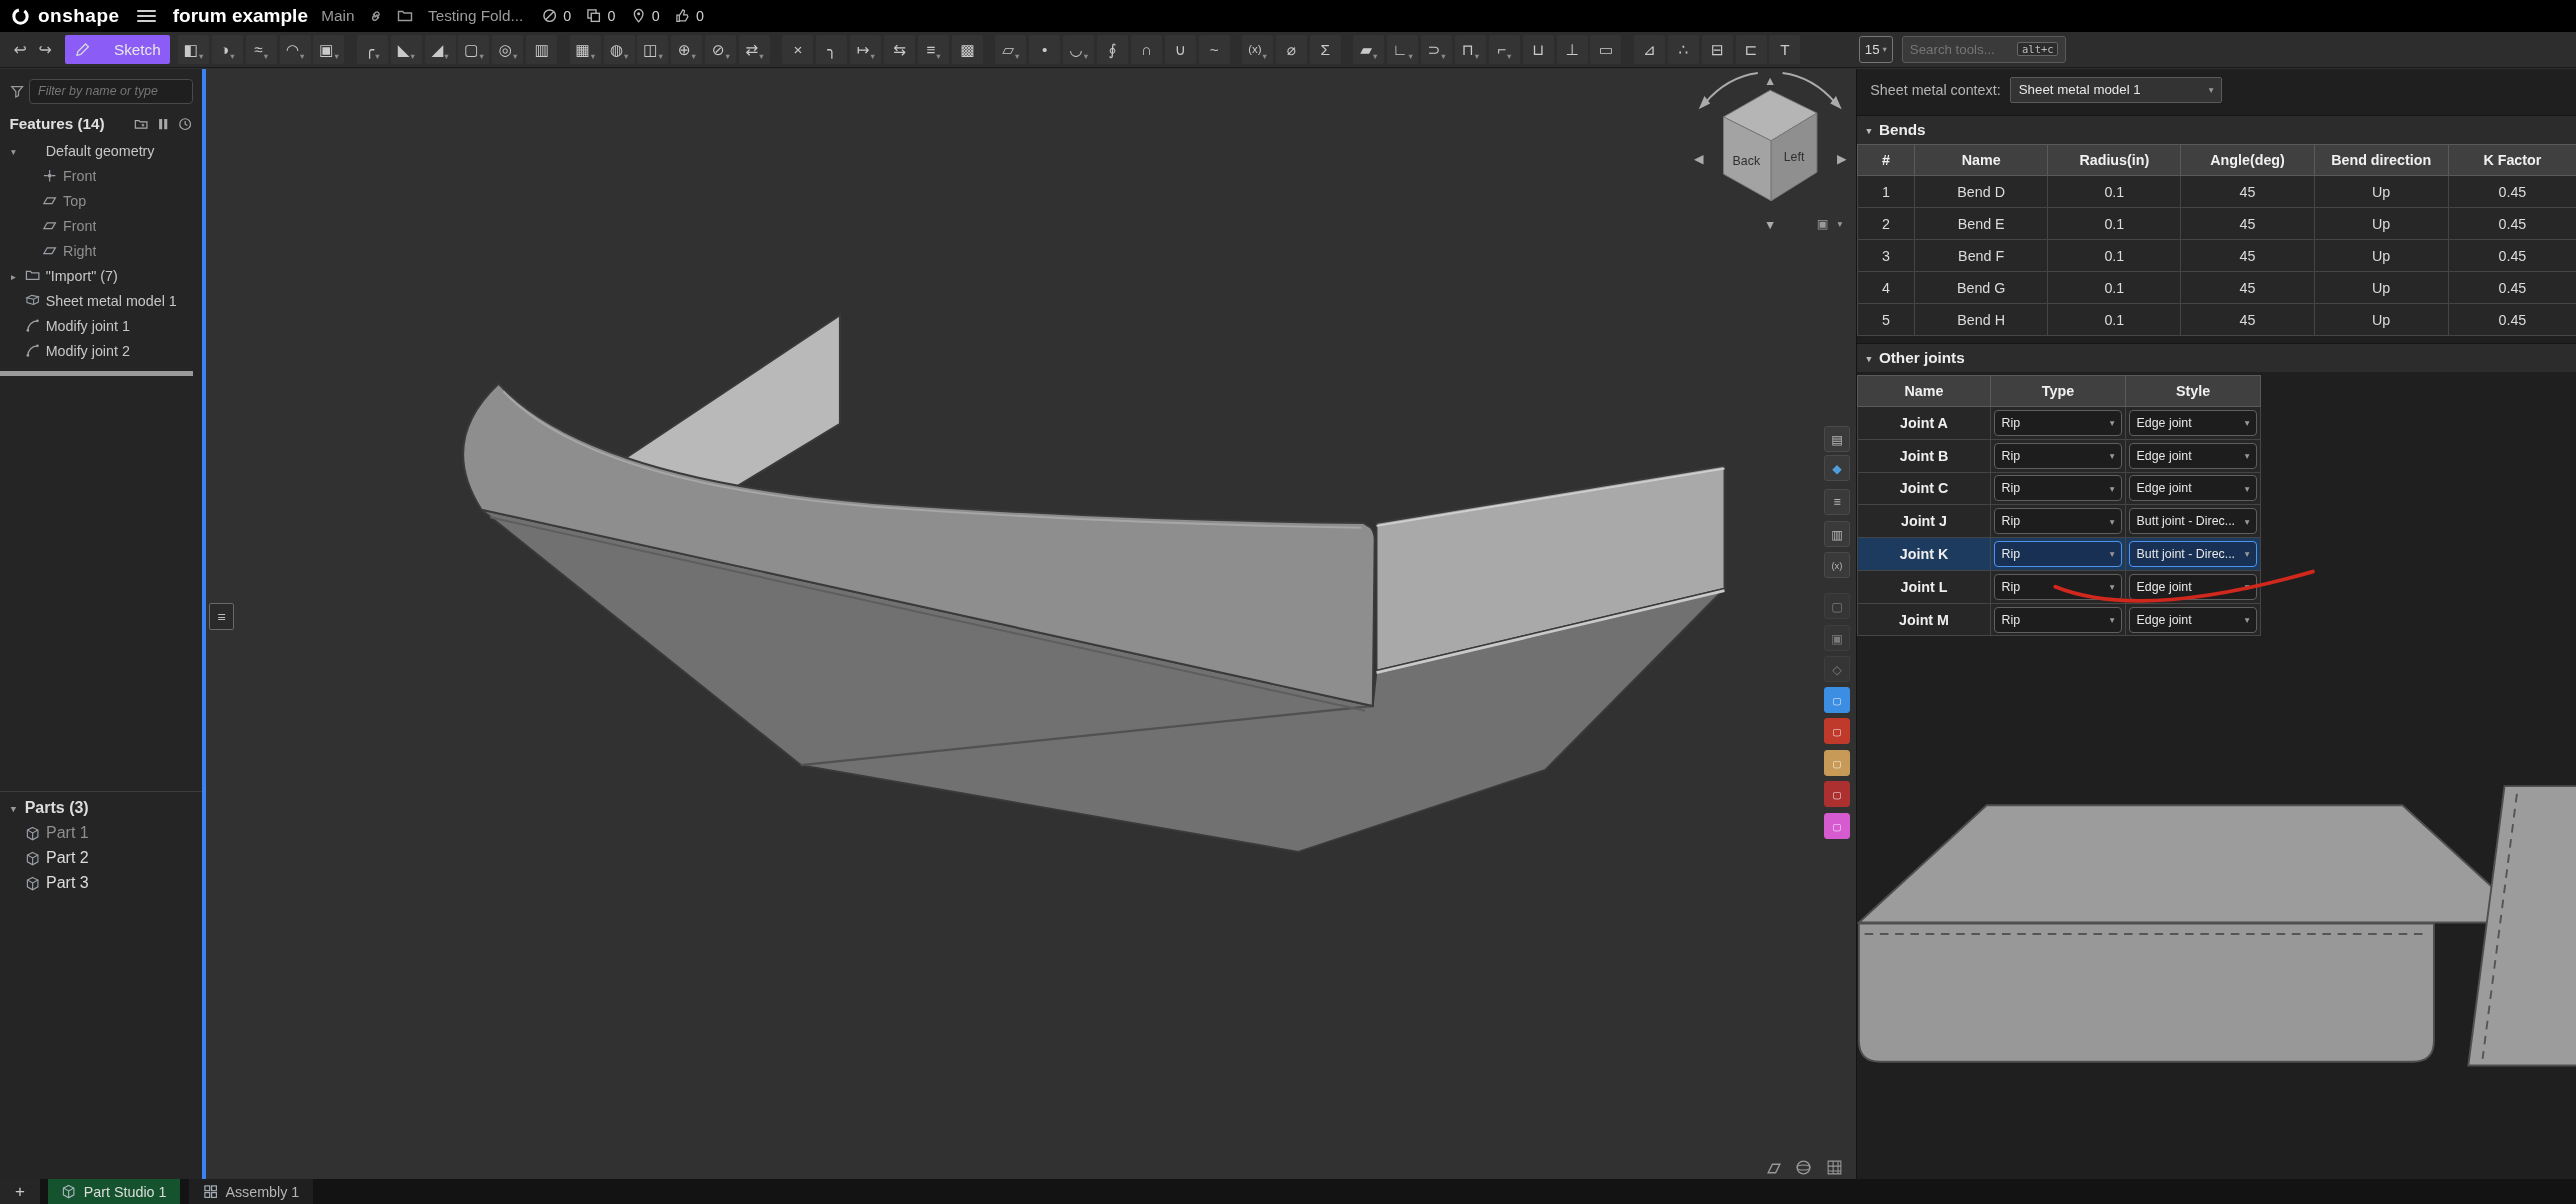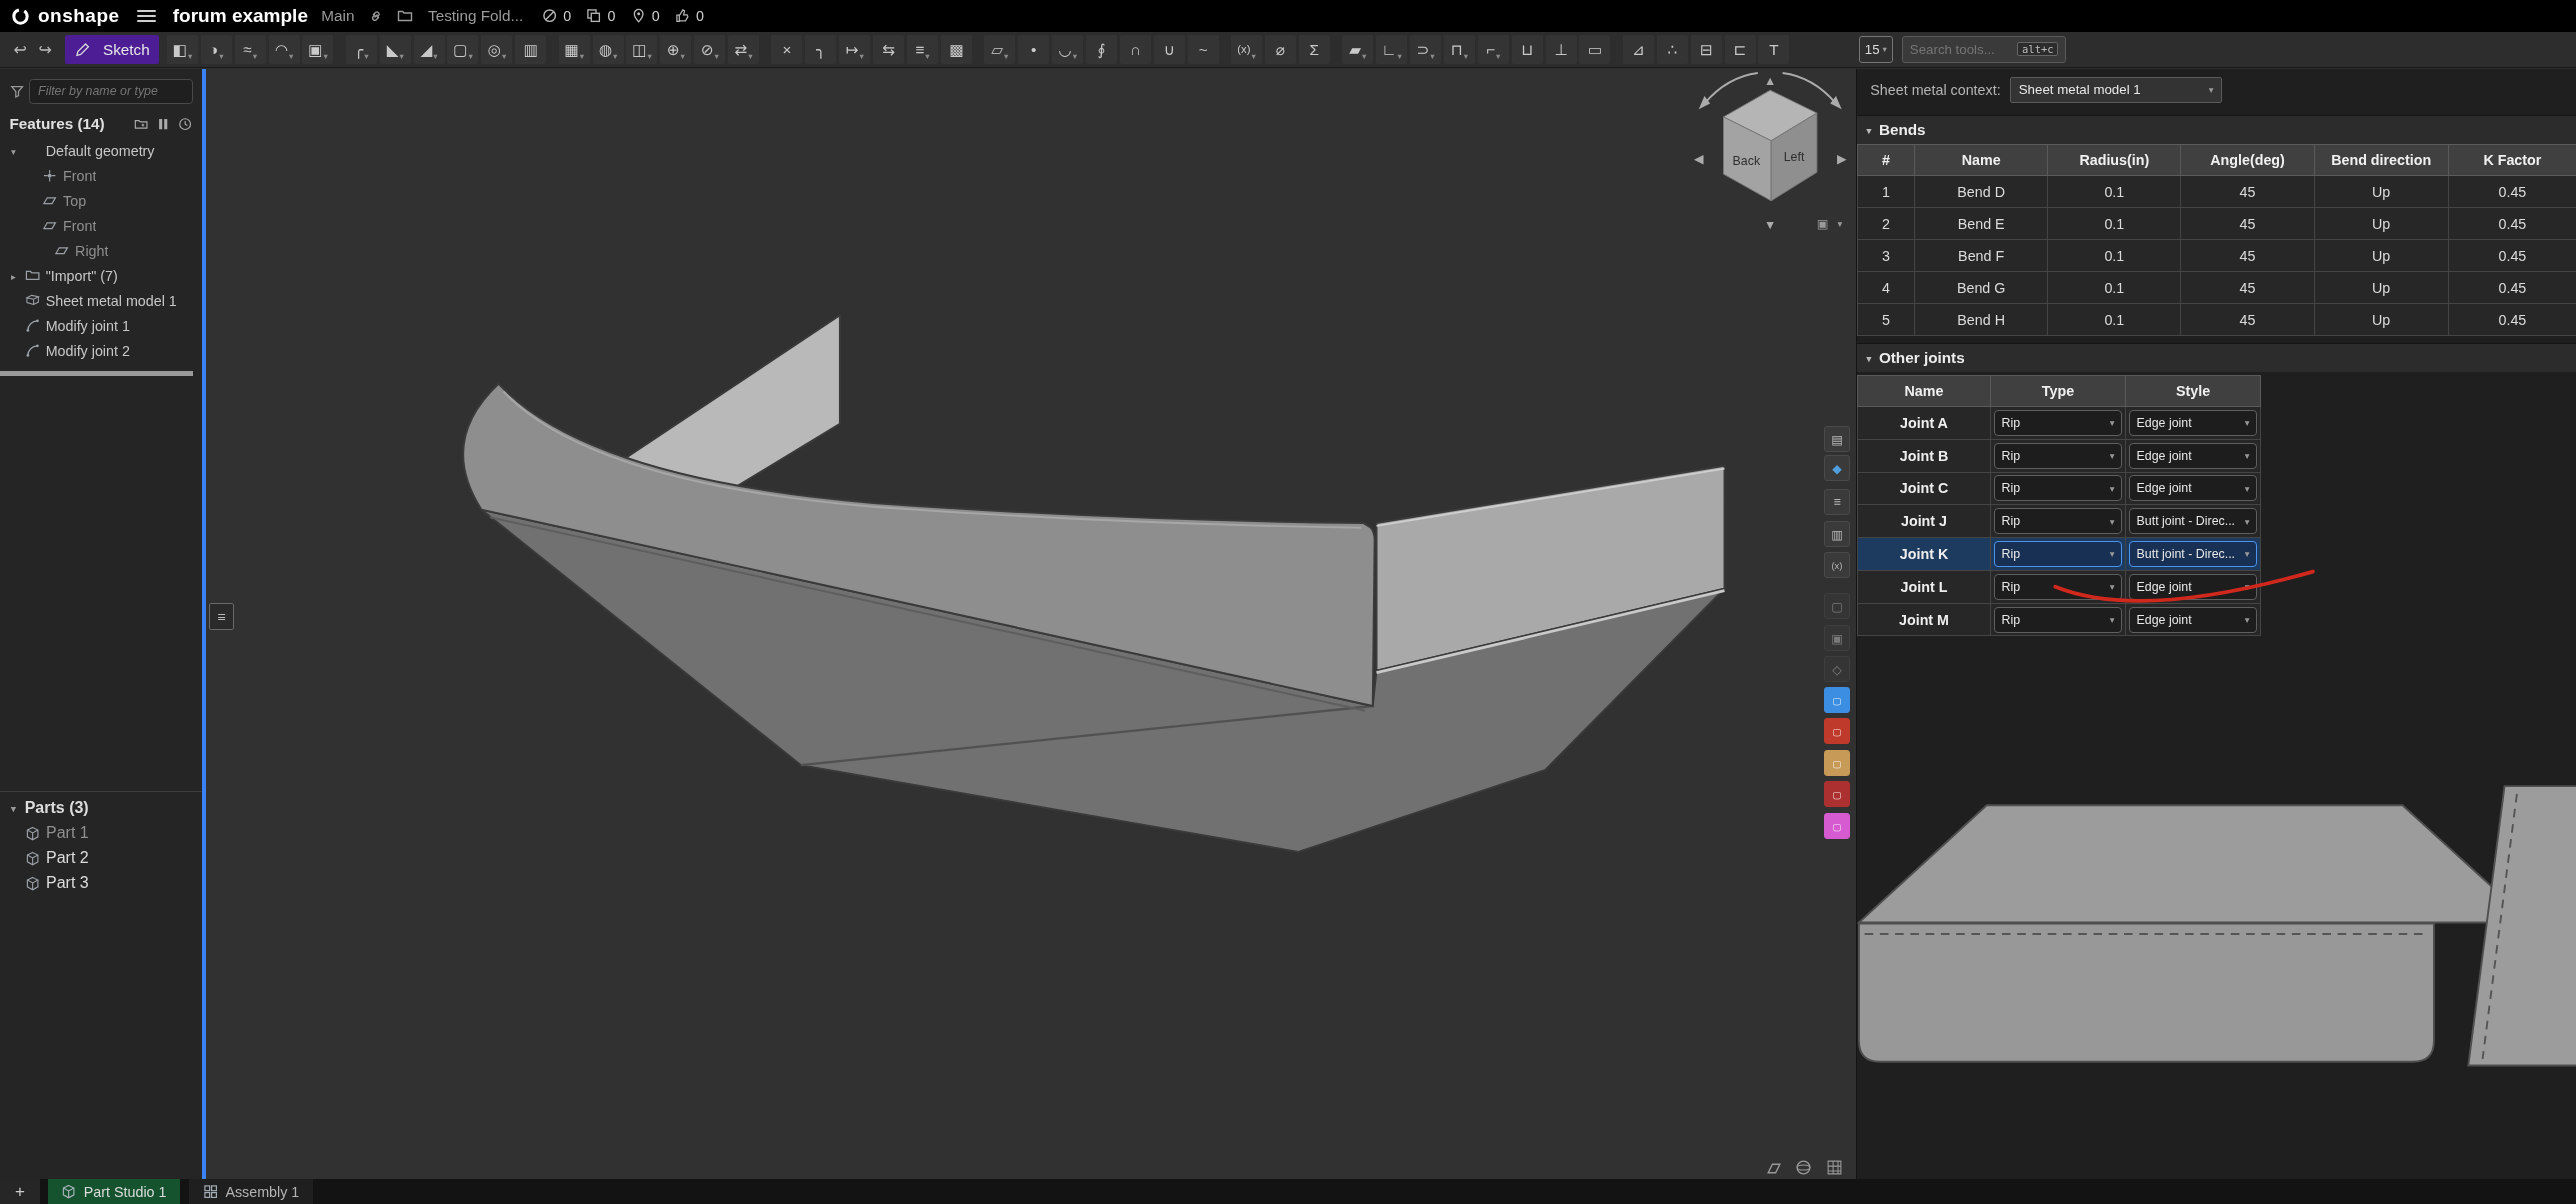--- a/index.html
+++ b/index.html
@@ -22,7 +22,7 @@
   
   .toolbar{position:absolute;top:32px;left:0;width:2576px;height:36px;background:#2d2d2d;border-bottom:1px solid #191919;display:flex;align-items:center;padding:0 7.6px;z-index:29;}
   .nav-arrow{width:25px;height:29px;display:flex;align-items:center;justify-content:center;color:#bbb;font-size:16px;border-radius:1.9px;}
-  .sketch-btn{display:flex;align-items:center;gap:13px;height:29px;padding:0 9.5px;margin:0 7.6px;color:#e8e8e8;font-size:15.3px;background:#4c1d95;border-radius:1.9px;}
+  .sketch-btn{display:flex;align-items:center;gap:24px;height:29px;padding:0 9.5px;margin:0 7.6px;color:#e8e8e8;font-size:15.3px;background:#8b5cf6;border-radius:1.9px;}
   .tools{display:flex;align-items:center;gap:2.9px;}
   .tool{width:31px;height:29px;background:#343434;display:flex;align-items:center;justify-content:center;gap:1px;color:#c9c9c9;font-size:15.3px;border-radius:1.9px;}
   .tool .tg{line-height:1;}

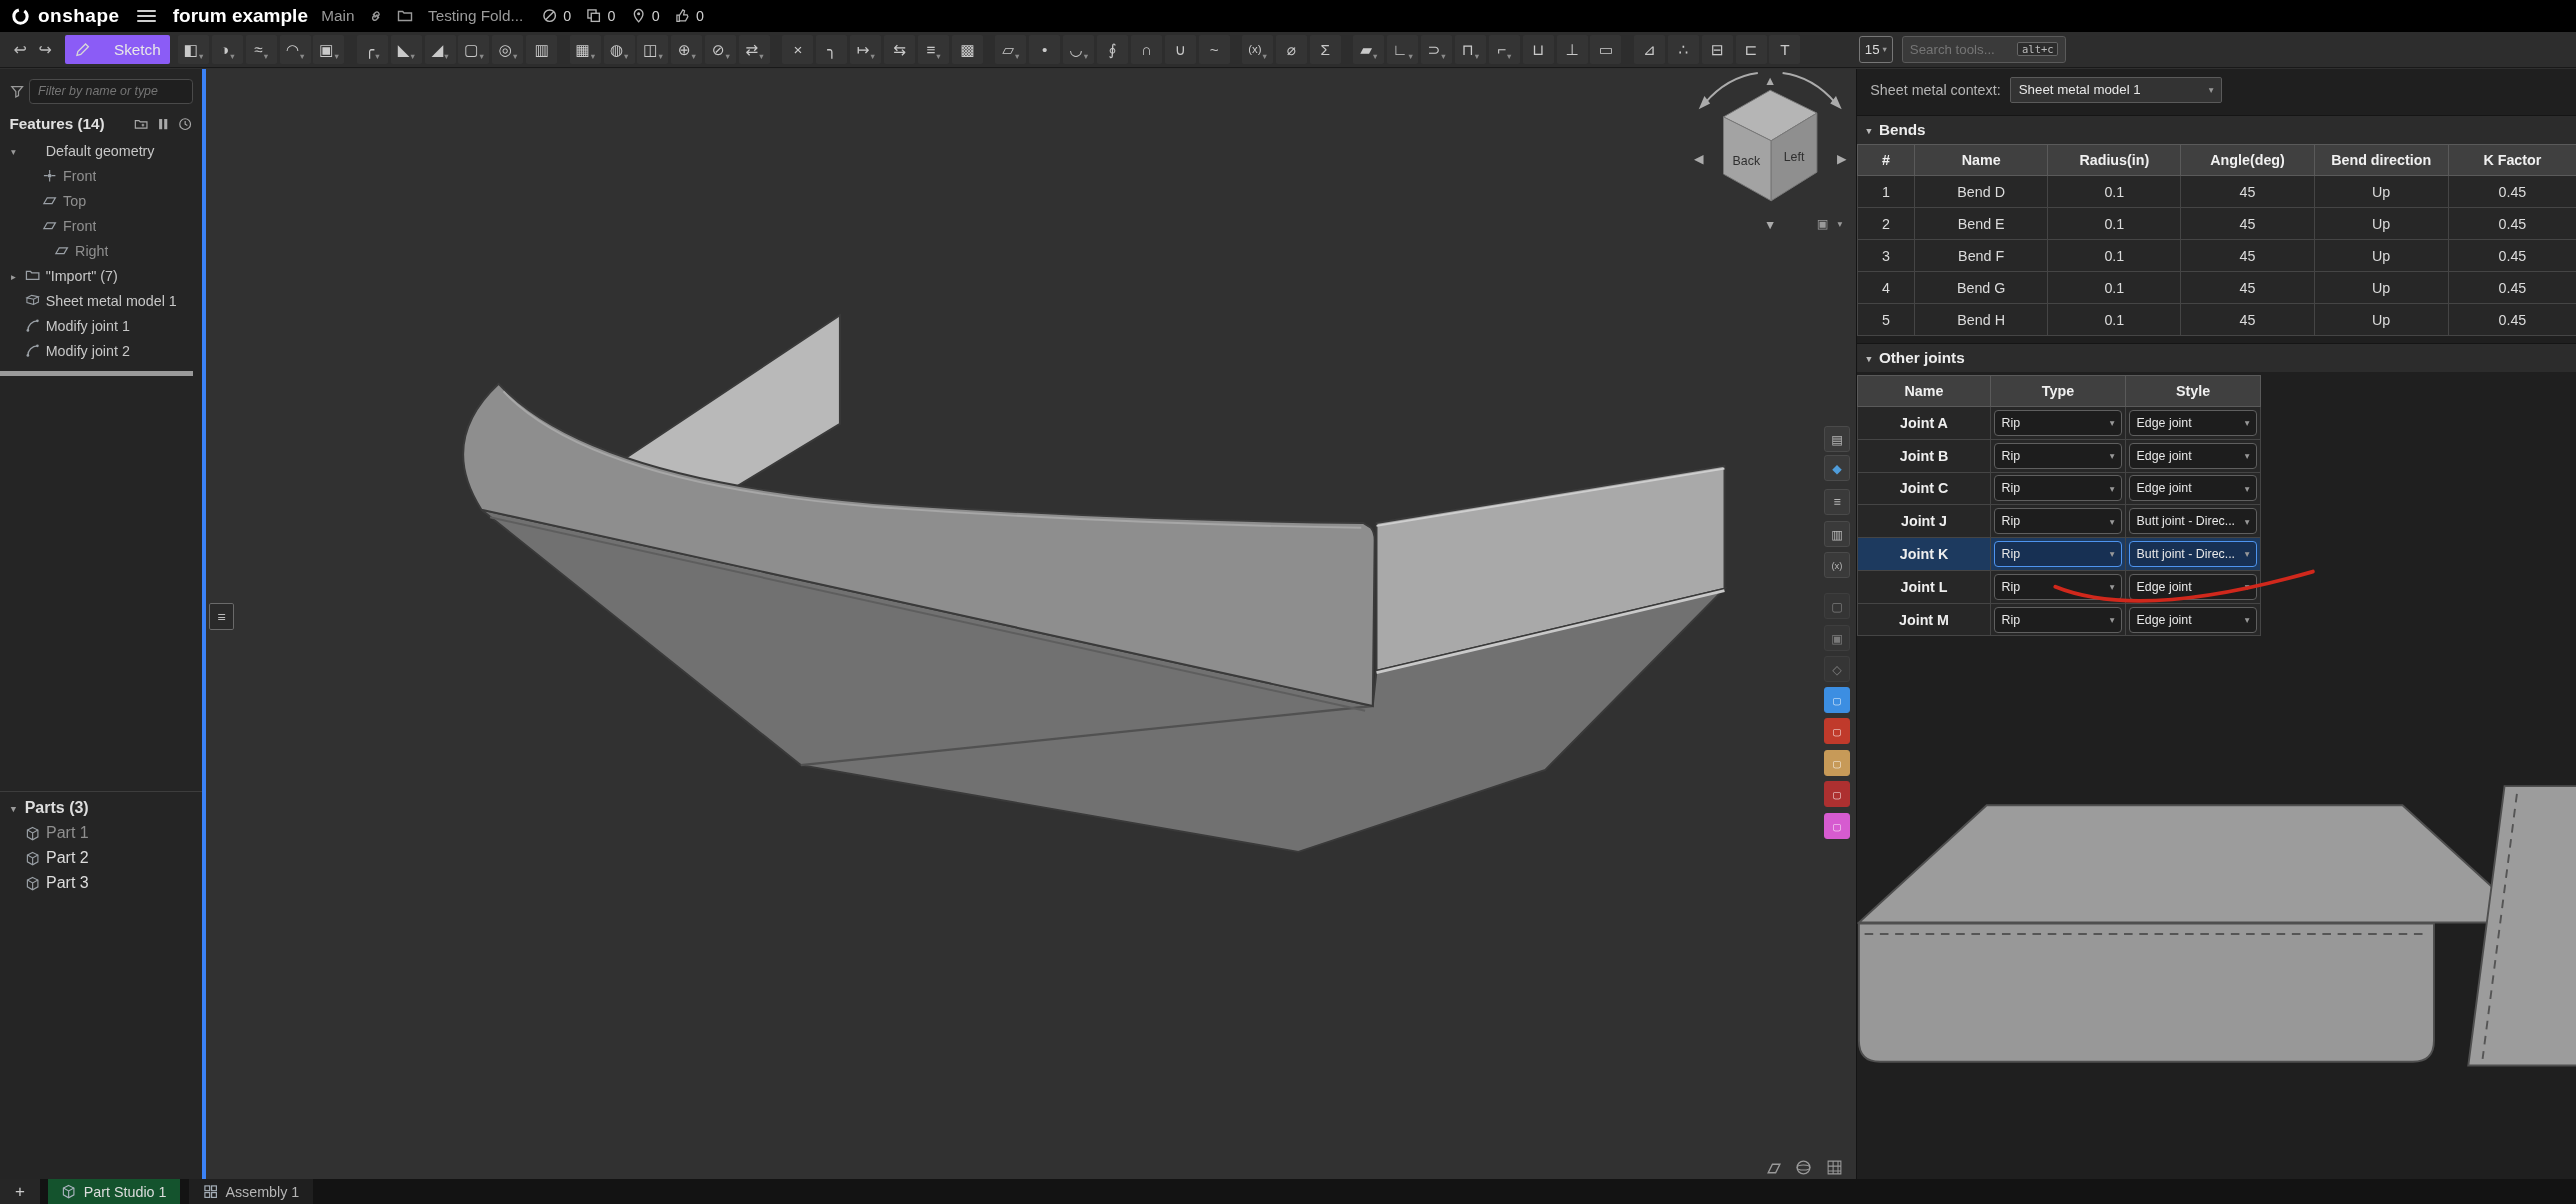--- a/index.html
+++ b/index.html
@@ -402,7 +402,7 @@
         </span>
         <span class="tlabel">Front</span>
       </div>
-      <div class="trow dim" style="padding-left: 37px;">
+      <div class="trow dim" style="padding-left: 25px;">
         <span class="caret"></span>
         <span class="nicon">
           <svg width="15.3" height="15.3" viewBox="0 0 16 16">

